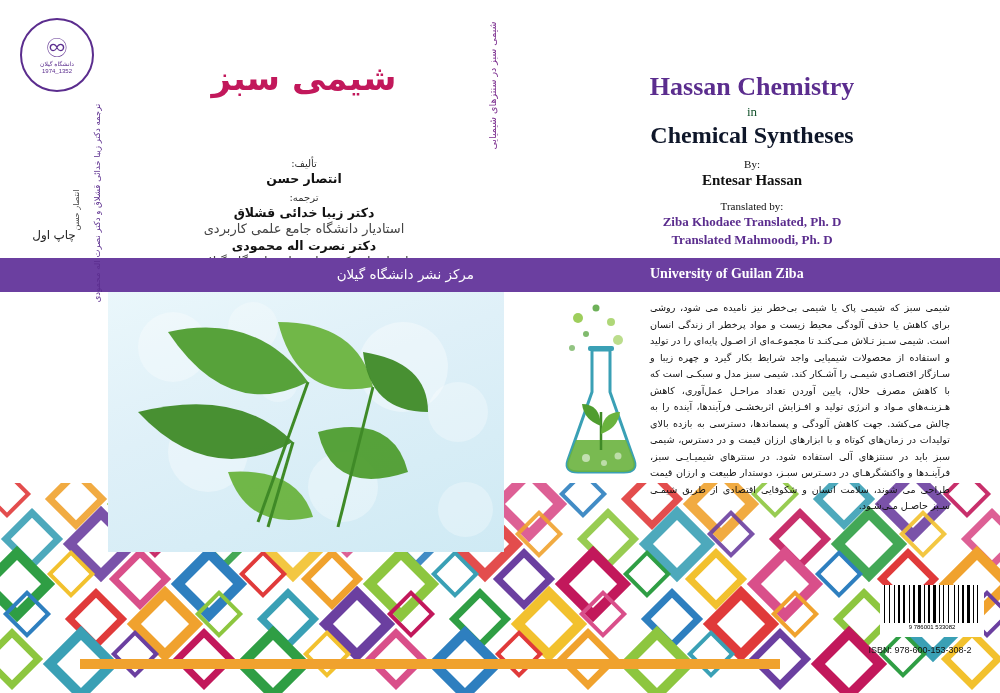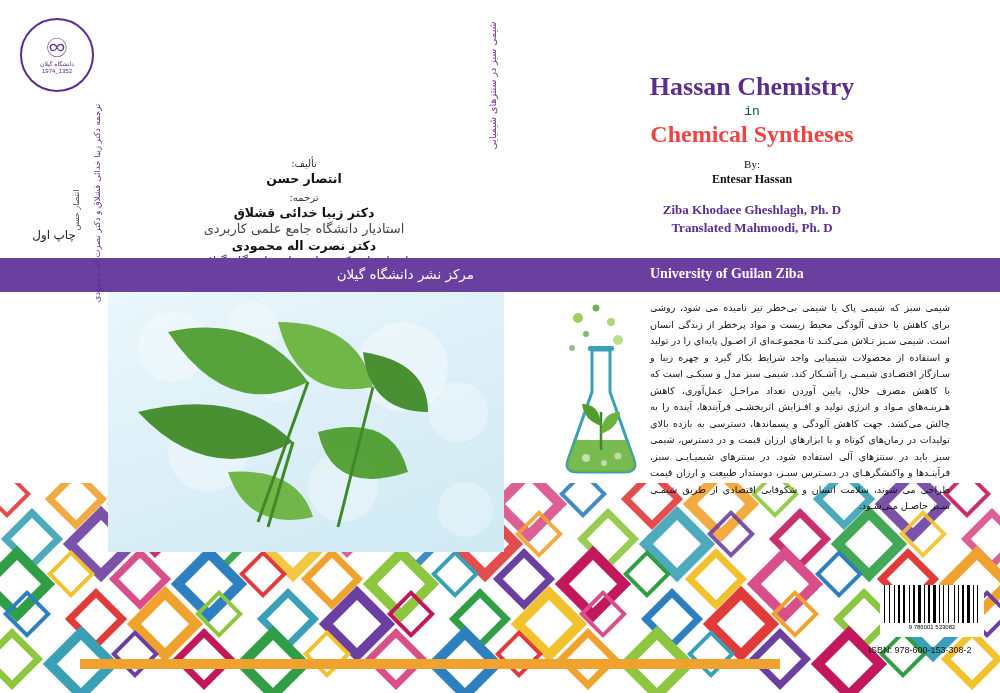--- a/index.html
+++ b/index.html
@@ -317,6 +317,7 @@
 
   <div class="back-cover">
     <div class="title-fa">
+      <div class="l1">شیمی سبز</div>
     </div>
     <div class="authors-fa">
       <div class="lbl">تألیف:</div>

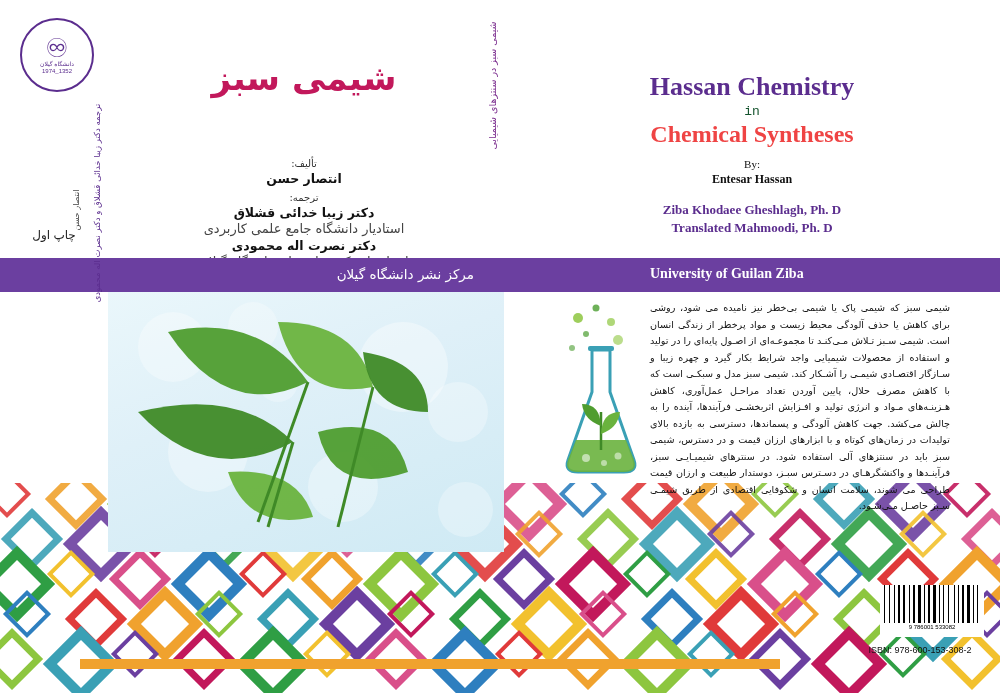--- a/index.html
+++ b/index.html
@@ -91,7 +91,7 @@
     position:absolute;left:0;top:72px;width:496px;text-align:center;
   }
   .title-en .l1{font-size:26px;font-weight:bold;color:#5b2d8e;font-family:"Liberation Serif", serif;}
-  .title-en .l2{font-size:13px;color:#14532d;margin:2px 4px;font-family:Liberation Mono, monospace;}
+  .title-en .l2{font-size:13px;color:#14532d;margin:2px 4px;font-family:Liberation Serif, serif;}
   .title-en .l3{font-size:24px;font-weight:bold;color:#ef4444;font-family:"Liberation Serif", serif;}
   .byline{
     position:absolute;left:0;top:158px;width:496px;text-align:center;color:#111;

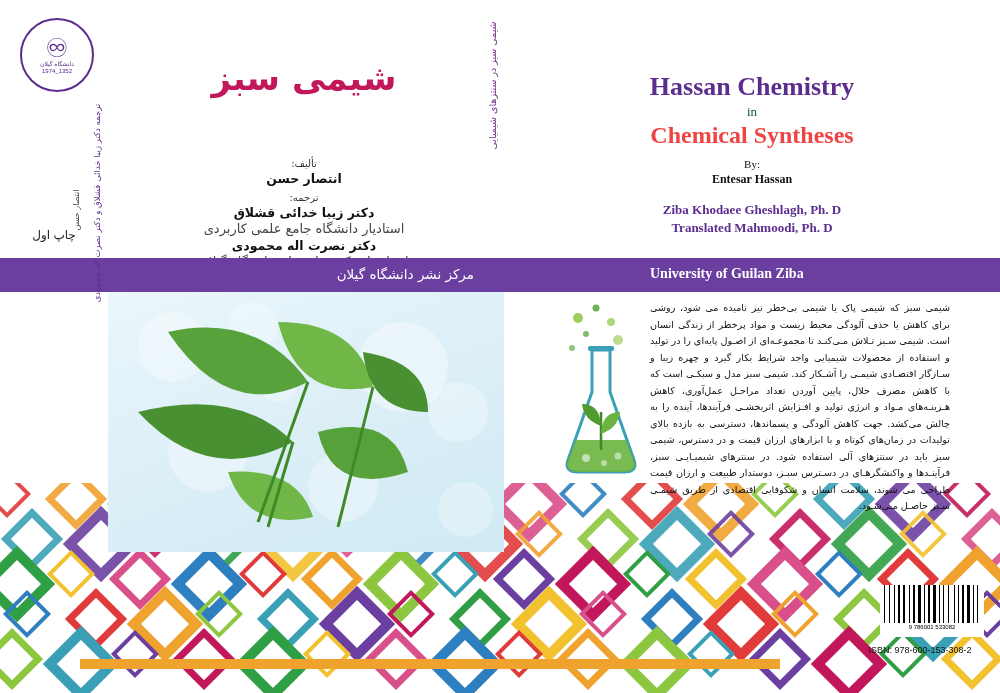--- a/index.html
+++ b/index.html
@@ -92,7 +92,7 @@
   }
   .title-en .l1{font-size:26px;font-weight:bold;color:#5b2d8e;font-family:"Liberation Serif", serif;}
   .title-en .l2{font-size:13px;color:#14532d;margin:2px 4px;font-family:Liberation Serif, serif;}
-  .title-en .l3{font-size:24px;font-weight:bold;color:#ef4444;font-family:"Liberation Serif", serif;}
+  .title-en .l3{font-size:24px;font-weight:bold;color:#0f172a;font-family:"Liberation Serif", serif;}
   .byline{
     position:absolute;left:0;top:158px;width:496px;text-align:center;color:#111;
     font-family:"Liberation Serif", serif;

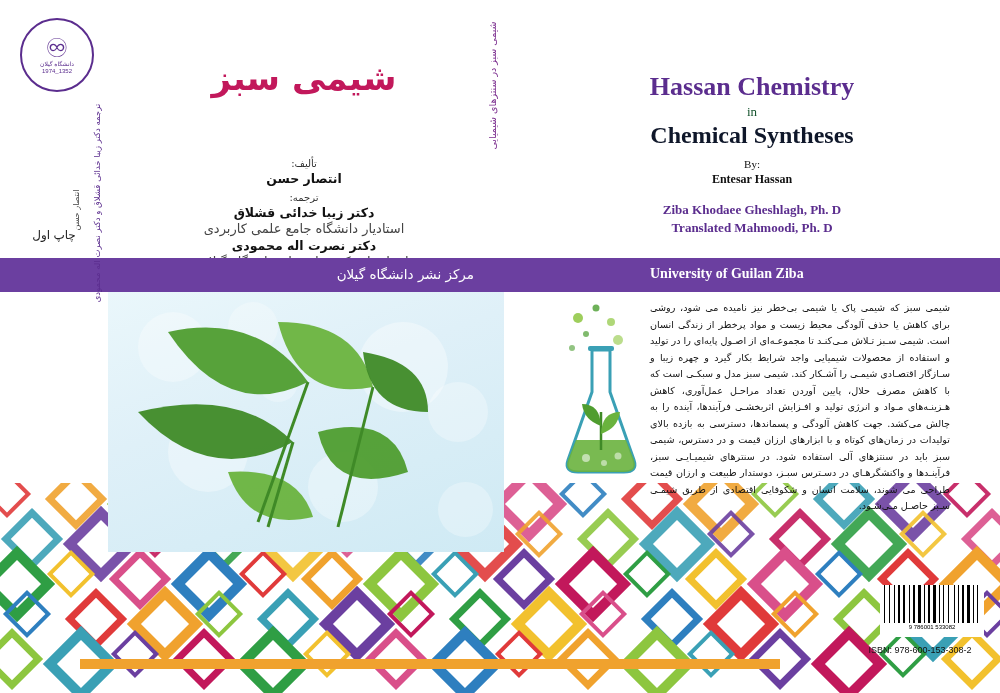--- a/index.html
+++ b/index.html
@@ -98,7 +98,7 @@
     font-family:"Liberation Serif", serif;
   }
   .byline .by{font-size:11px;}
-  .byline .nm{font-size:12px;font-weight:bold;margin-top:2px;}
+  .byline .nm{font-size:15px;font-weight:bold;margin-top:2px;}
   .translators{
     position:absolute;left:0;top:200px;width:496px;text-align:center;color:#111;
     font-family:"Liberation Serif", serif;

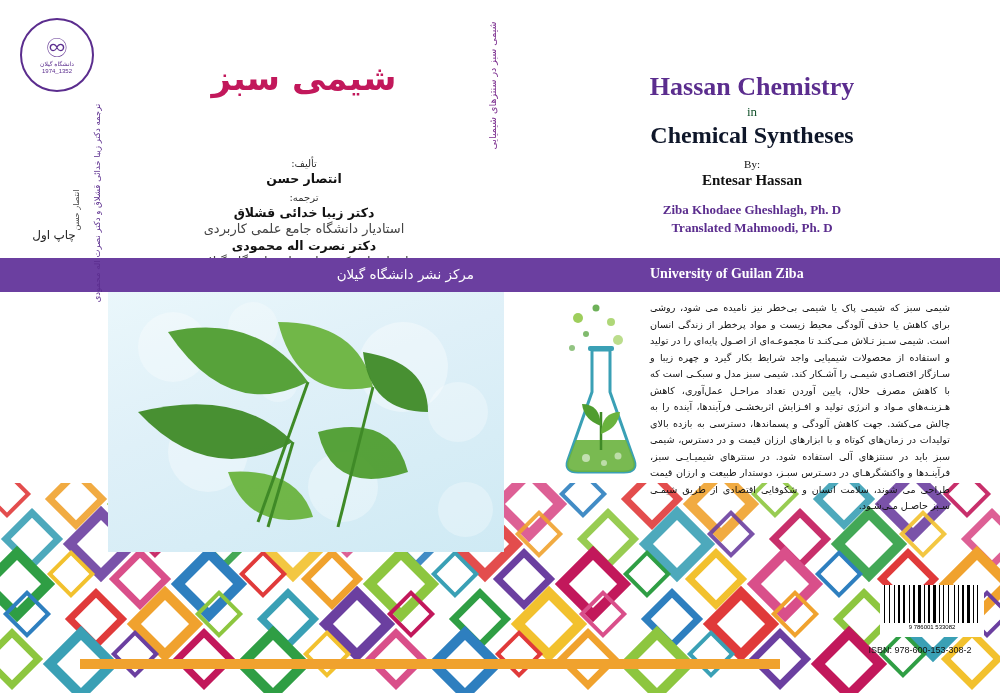--- a/index.html
+++ b/index.html
@@ -345,6 +345,7 @@
       <div class="nm">Entesar Hassan</div>
     </div>
     <div class="translators">
+      <div class="lbl">Translated by:</div>
       <div class="nm">Ziba Khodaee Gheshlagh, Ph. D</div>
       <div class="nm">Translated Mahmoodi, Ph. D</div>
     </div>

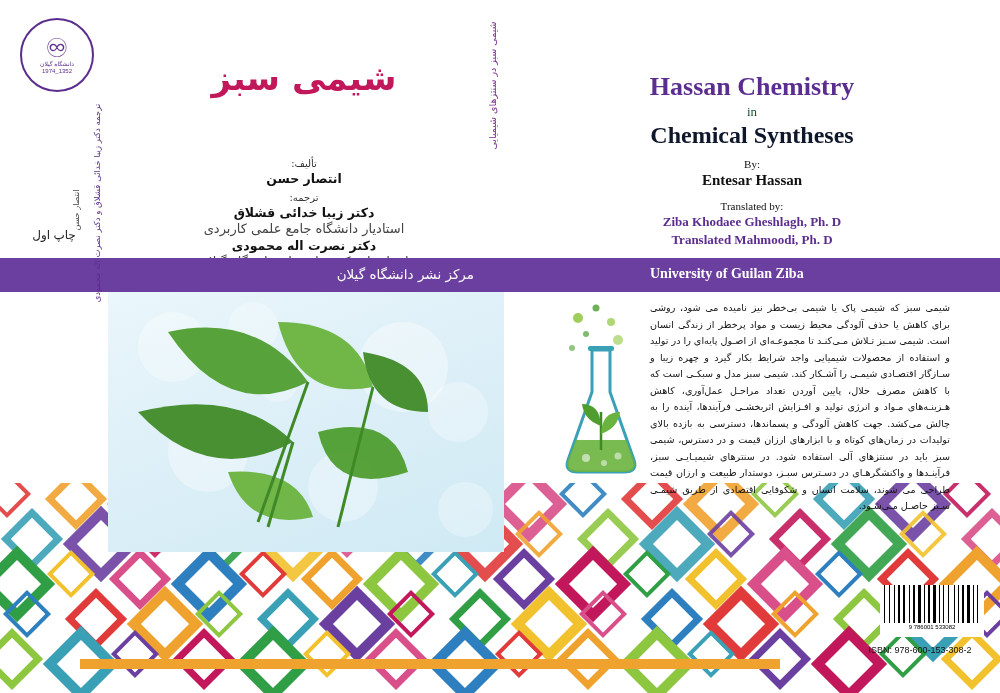--- a/index.html
+++ b/index.html
@@ -346,7 +346,7 @@
     </div>
     <div class="translators">
       <div class="lbl">Translated by:</div>
-      <div class="nm">Ziba Khodaee Gheshlagh, Ph. D</div>
+      <div class="nm">Ziba Khodaee Translated, Ph. D</div>
       <div class="nm">Translated Mahmoodi, Ph. D</div>
     </div>
   </div>

